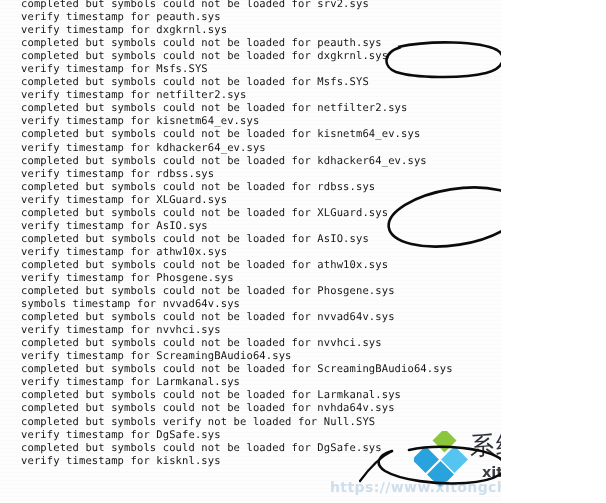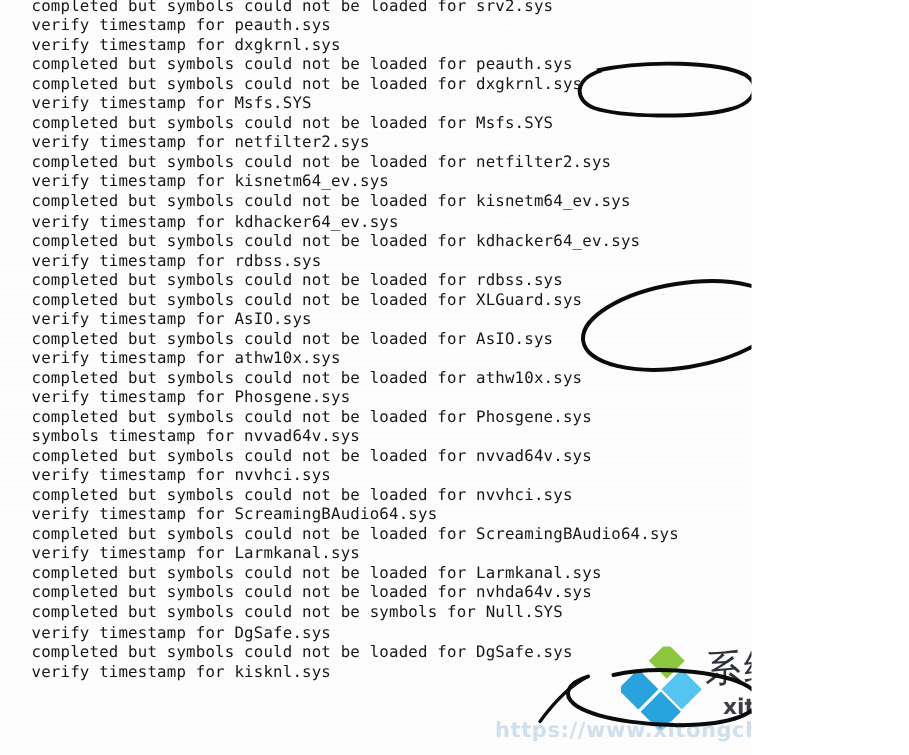--- a/index.html
+++ b/index.html
@@ -134,6 +134,7 @@
     <div class="log-line">completed but symbols could not be loaded for kdhacker64_ev.sys</div>
     <div class="log-line">verify timestamp for rdbss.sys</div>
     <div class="log-line">completed but symbols could not be loaded for rdbss.sys</div>
+    <div class="log-line">verify timestamp for XLGuard.sys</div>
     <div class="log-line">completed but symbols could not be loaded for XLGuard.sys</div>
     <div class="log-line">verify timestamp for AsIO.sys</div>
     <div class="log-line">completed but symbols could not be loaded for AsIO.sys</div>

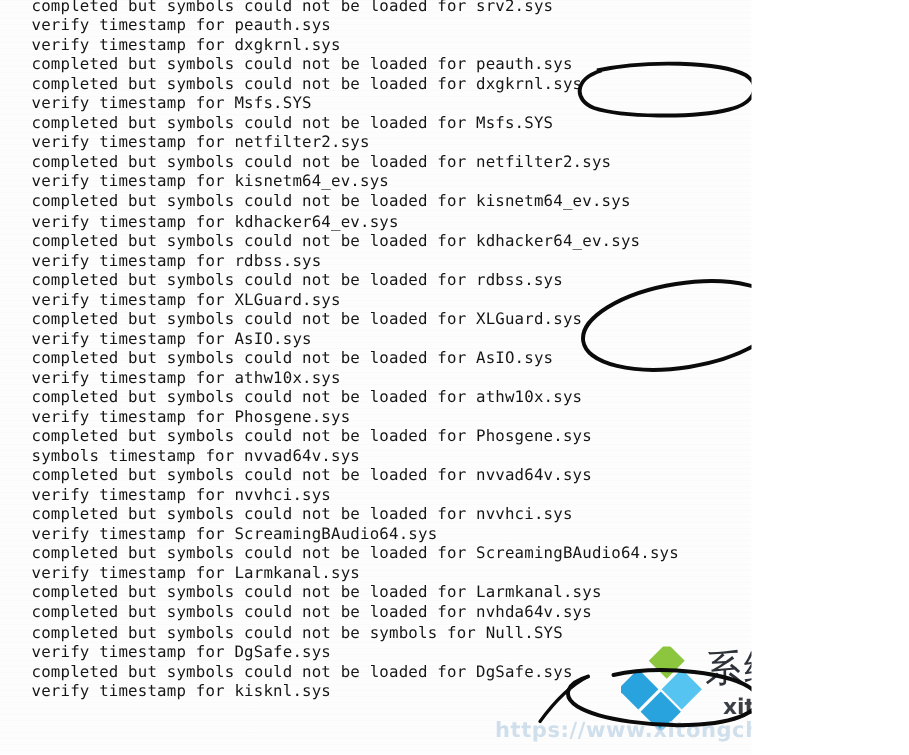--- a/index.html
+++ b/index.html
@@ -151,7 +151,7 @@
     <div class="log-line">verify timestamp for Larmkanal.sys</div>
     <div class="log-line">completed but symbols could not be loaded for Larmkanal.sys</div>
     <div class="log-line">completed but symbols could not be loaded for nvhda64v.sys</div>
-    <div class="log-line">completed but symbols could not be symbols for Null.SYS</div>
+    <div class="log-line">completed but symbols verify not be loaded for Null.SYS</div>
     <div class="log-line">verify timestamp for DgSafe.sys</div>
     <div class="log-line">completed but symbols could not be loaded for DgSafe.sys</div>
     <div class="log-line">verify timestamp for kisknl.sys</div>

